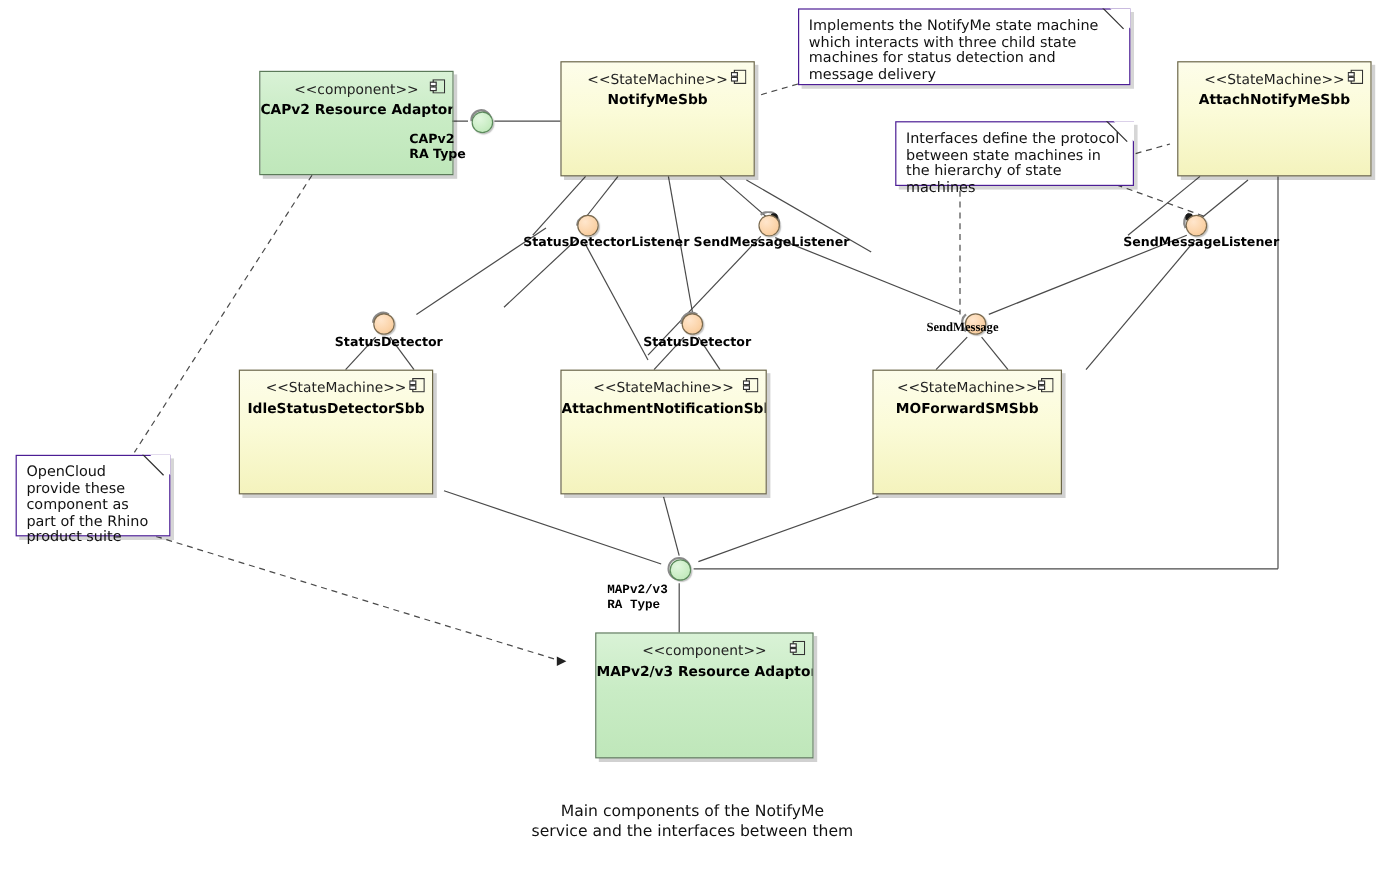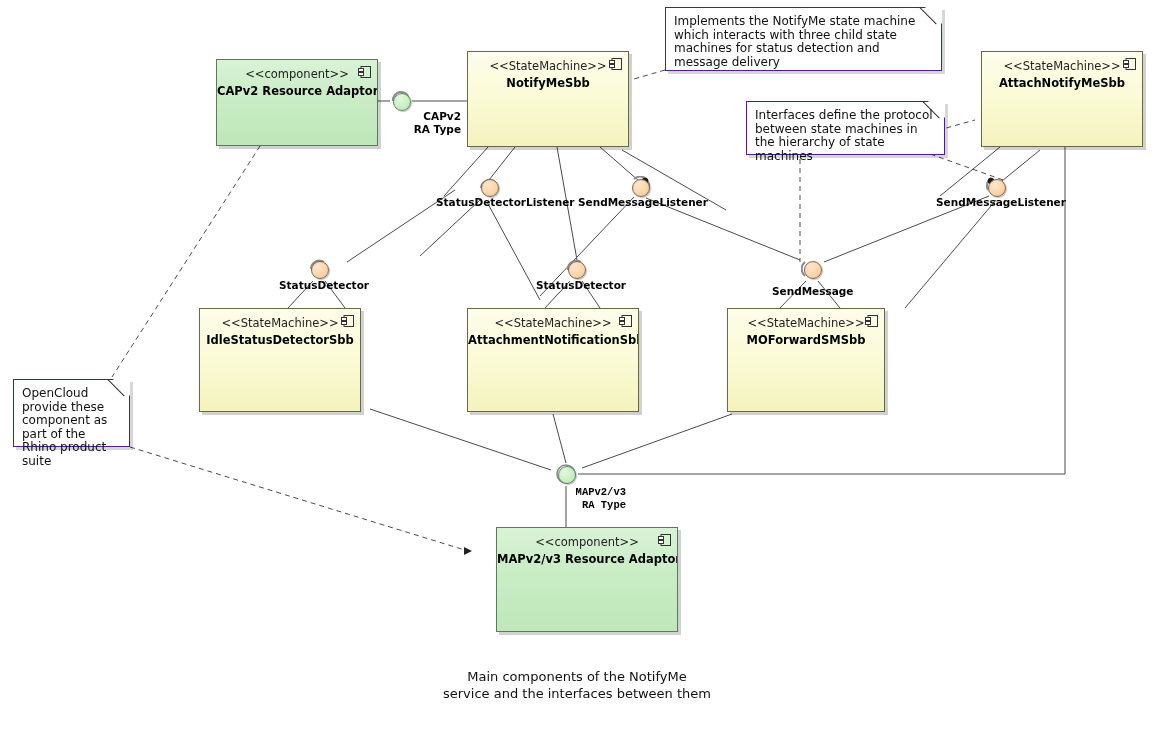--- a/index.html
+++ b/index.html
@@ -136,7 +136,7 @@
     font-weight: bold;
     color: #000;
     white-space: nowrap;
-    text-align: right;
+    text-align: left;
     line-height: 13px;
   }
 

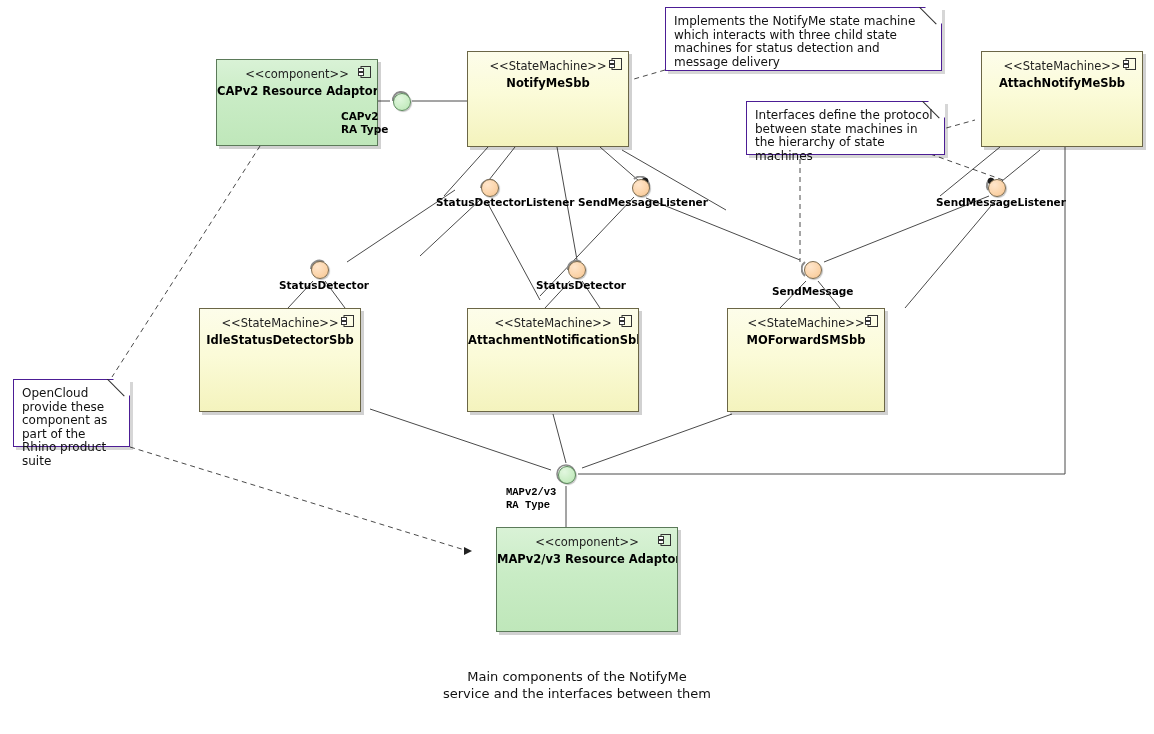--- a/index.html
+++ b/index.html
@@ -340,7 +340,7 @@
     </svg>
     <div class="ball"></div>
   </div>
-  <div class="iface-label" style="left: 772px; top: 285px; width: 80px; white-space: pre-line;">SendMessage</div>
+  <div class="iface-label" style="left: 772px; top: 267px; width: 80px; white-space: pre-line; font-family: Liberation Serif, serif;">SendMessage</div>
 
   <div class="iface ra" style="left:555px; top:463px;">
     <svg class="socket" viewBox="0 0 22 22">

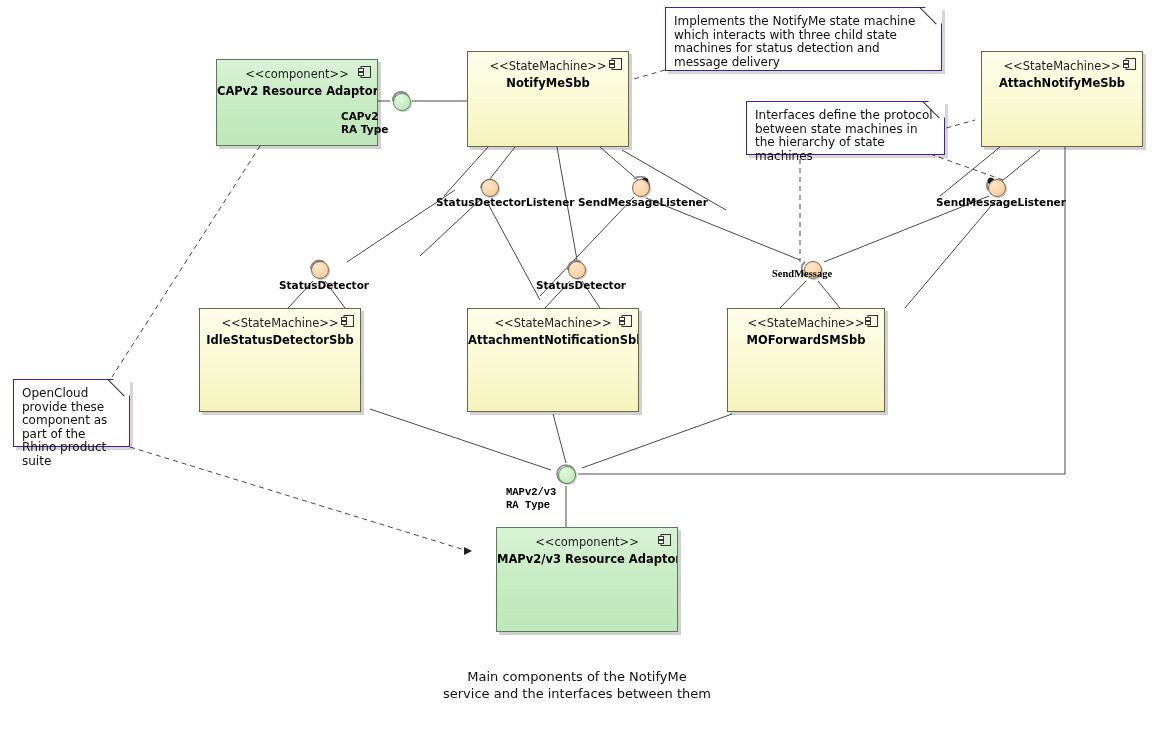--- a/index.html
+++ b/index.html
@@ -363,7 +363,7 @@
     <span>Interfaces define the protocol between state machines in the hierarchy of state machines</span>
   </div>
 
-  <div class="note" style="left:13px; top:379px; width:117px; height:68px;">
+  <div class="note" style="left:13px; top:379px; width:129px; height:68px;">
     <div class="fold"></div>
     <div class="foldline"></div>
     <span>OpenCloud provide these component as part of the Rhino product suite</span>

